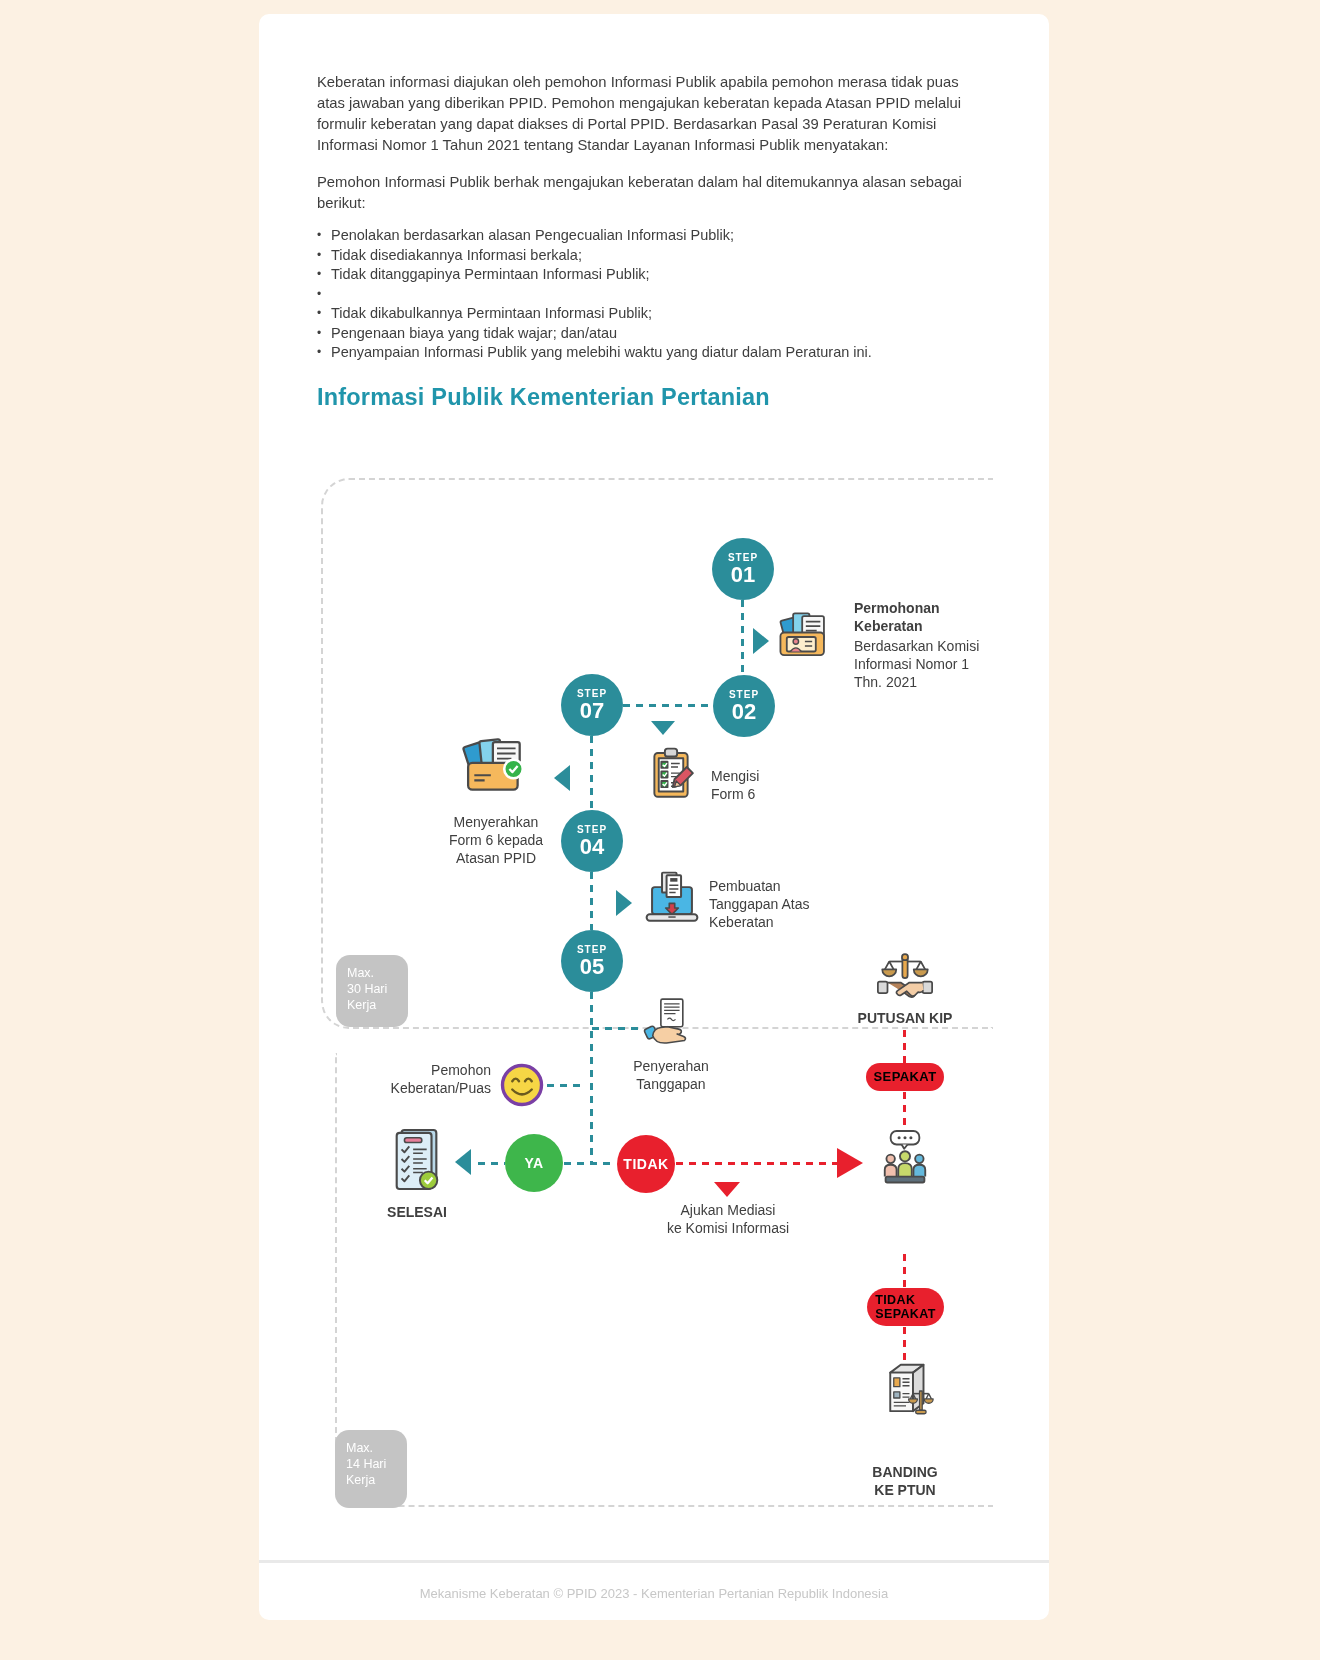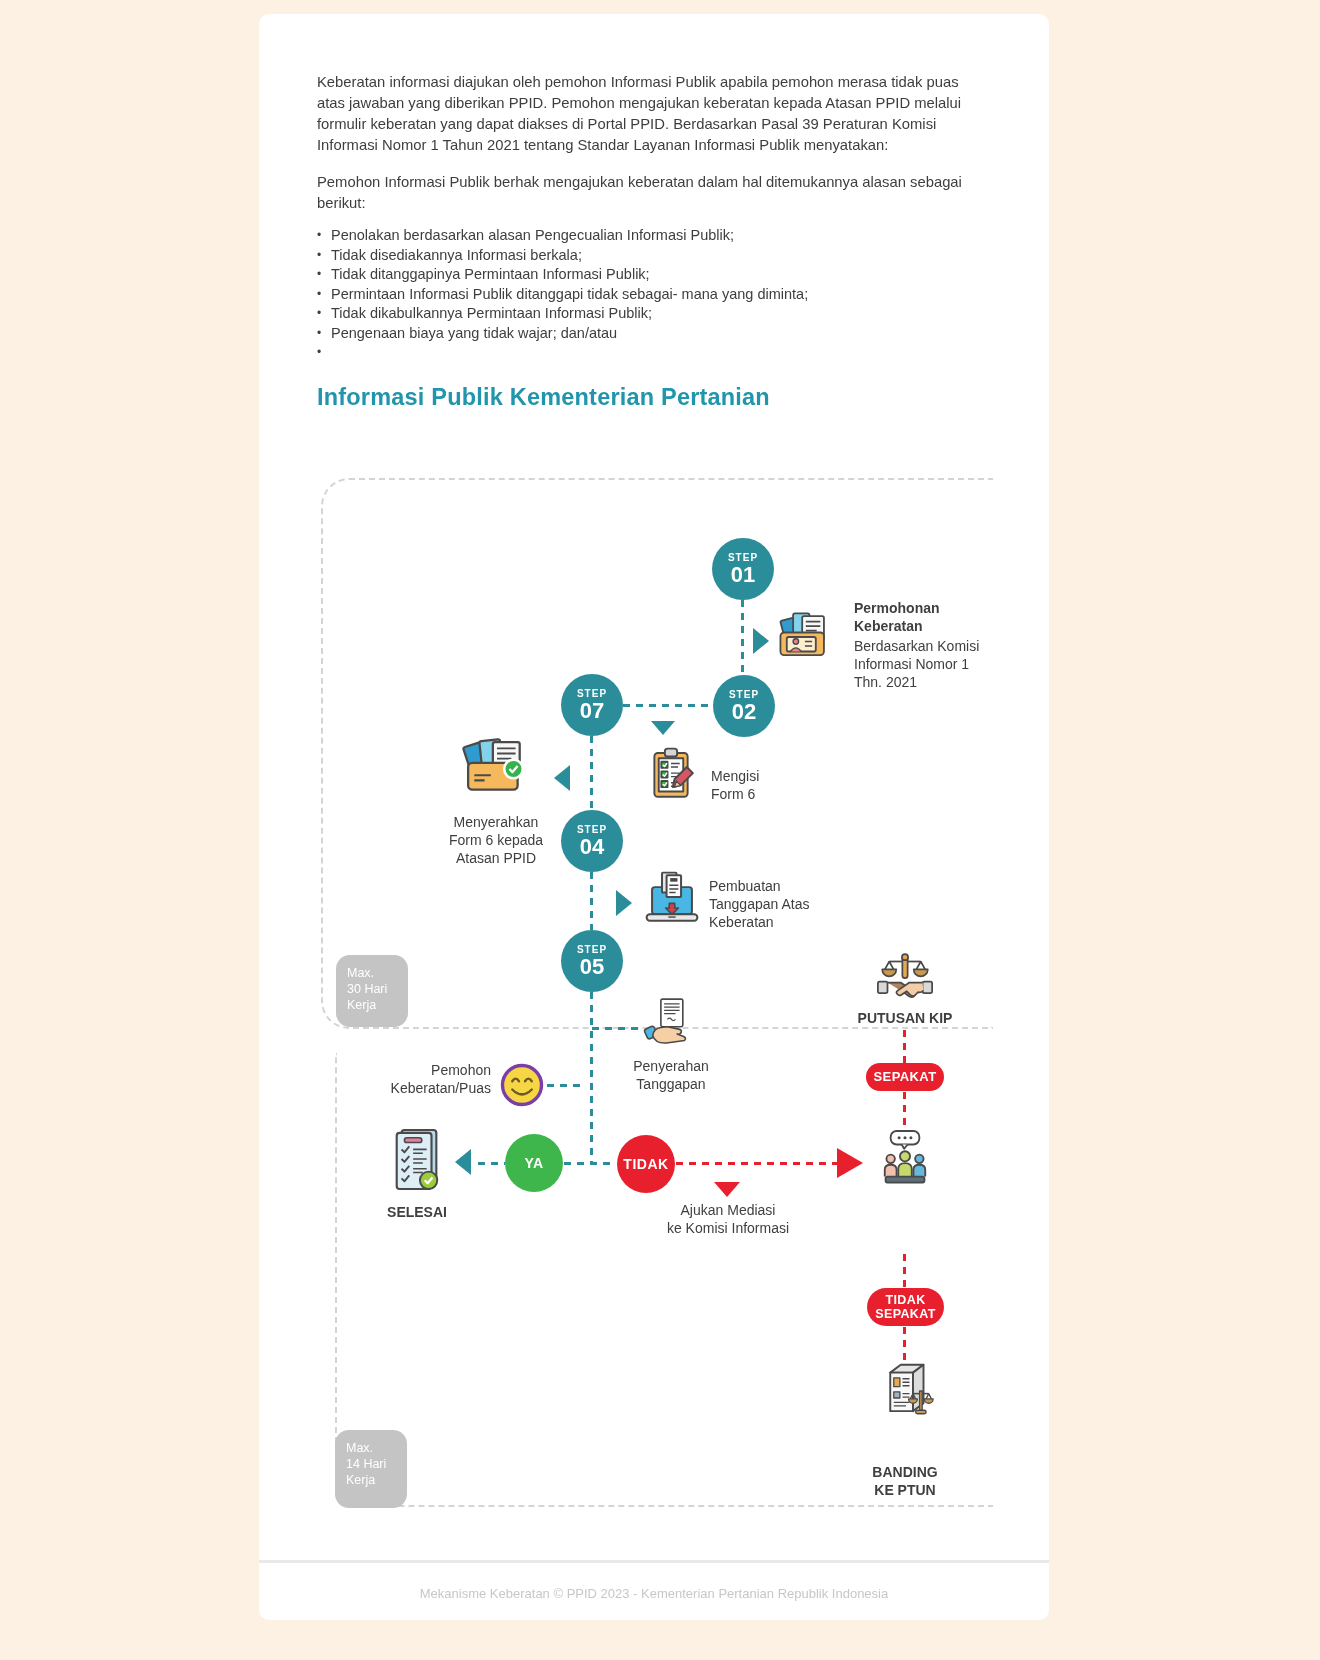--- a/index.html
+++ b/index.html
@@ -86,7 +86,6 @@
       </div>
     <div class="li">
         <span class="dot">•</span>
-        <span>Permintaan Informasi Publik ditanggapi tidak sebagai- mana yang diminta;</span>
       </div>
     <div class="li">
         <span class="dot">•</span>

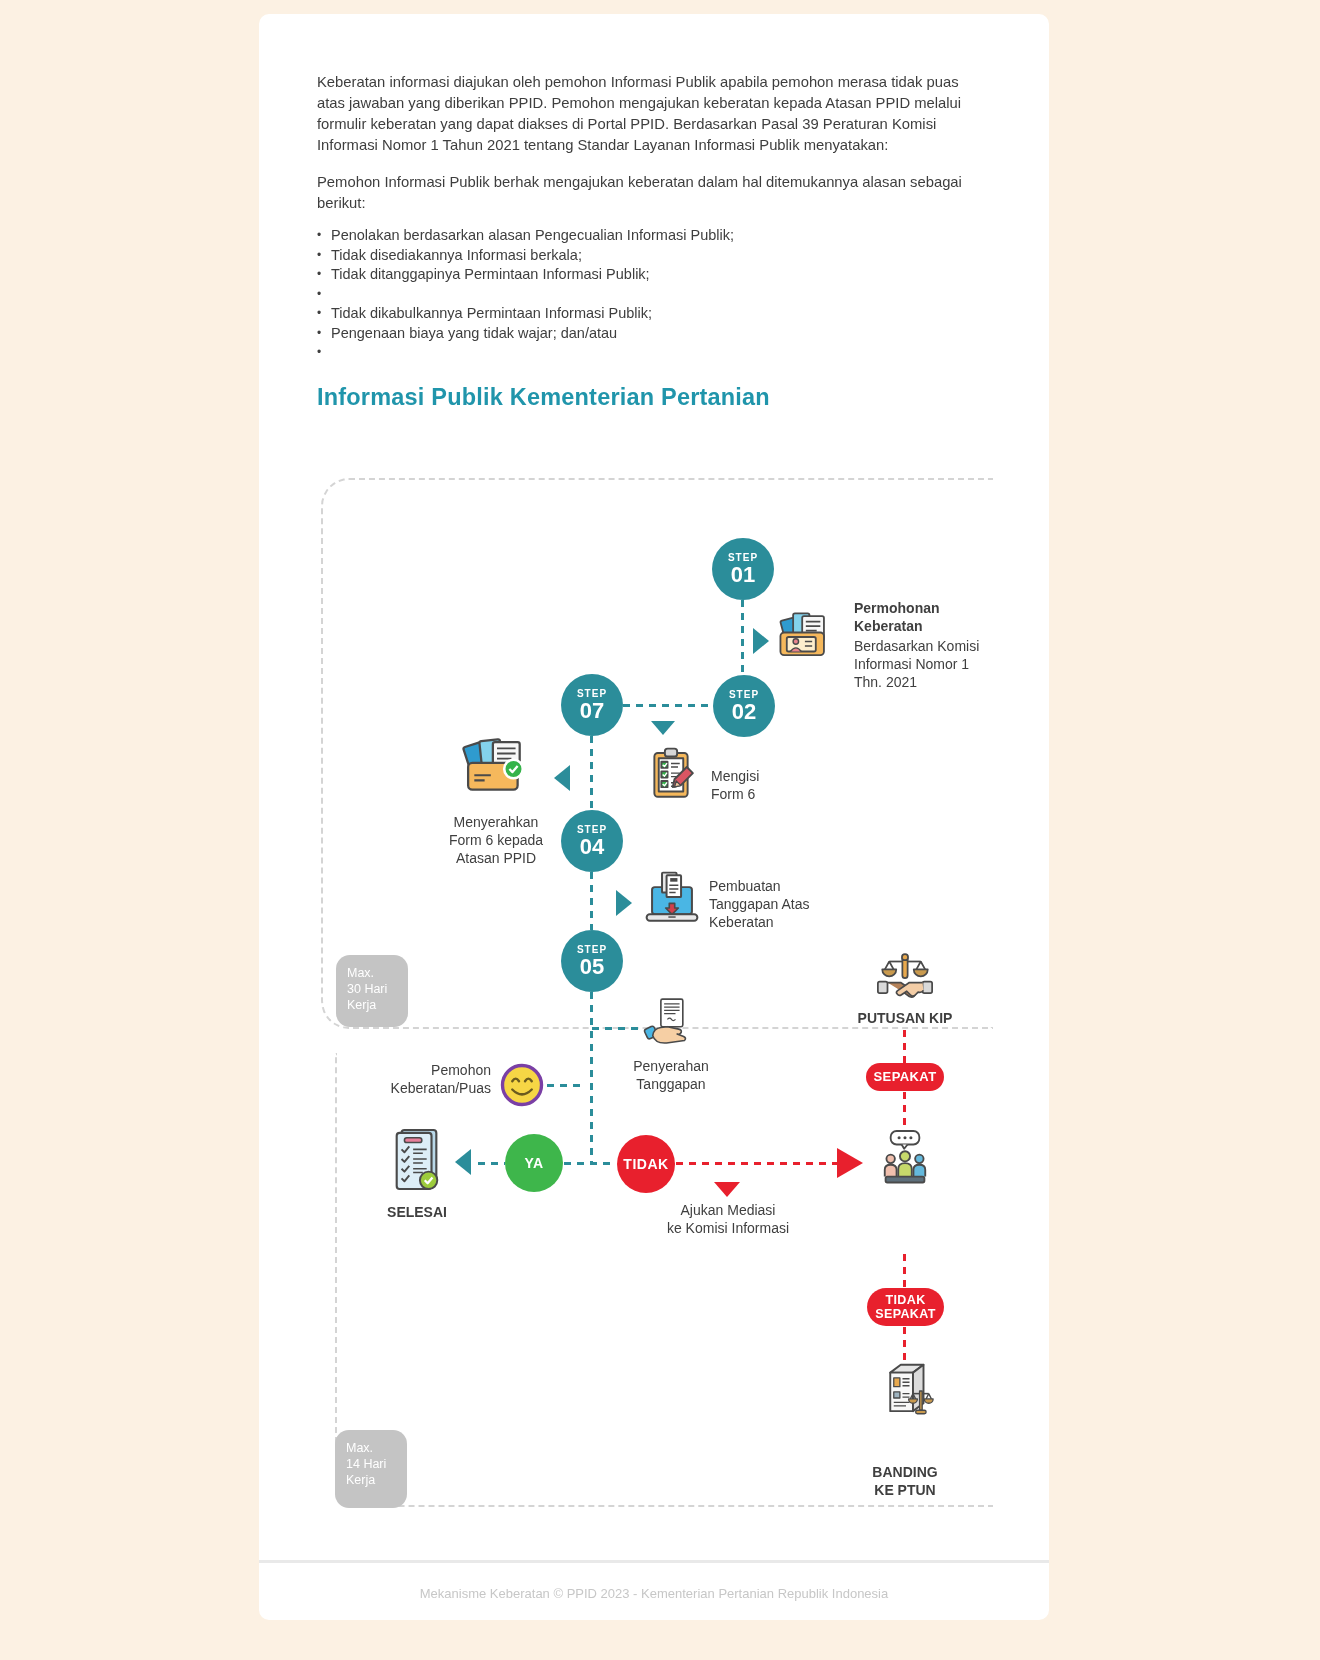--- a/index.html
+++ b/index.html
@@ -97,6 +97,7 @@
       </div>
     <div class="li">
         <span class="dot">•</span>
+        <span>Penyampaian Informasi Publik yang melebihi waktu yang diatur dalam Peraturan ini.</span>
       </div>
   </div>
 

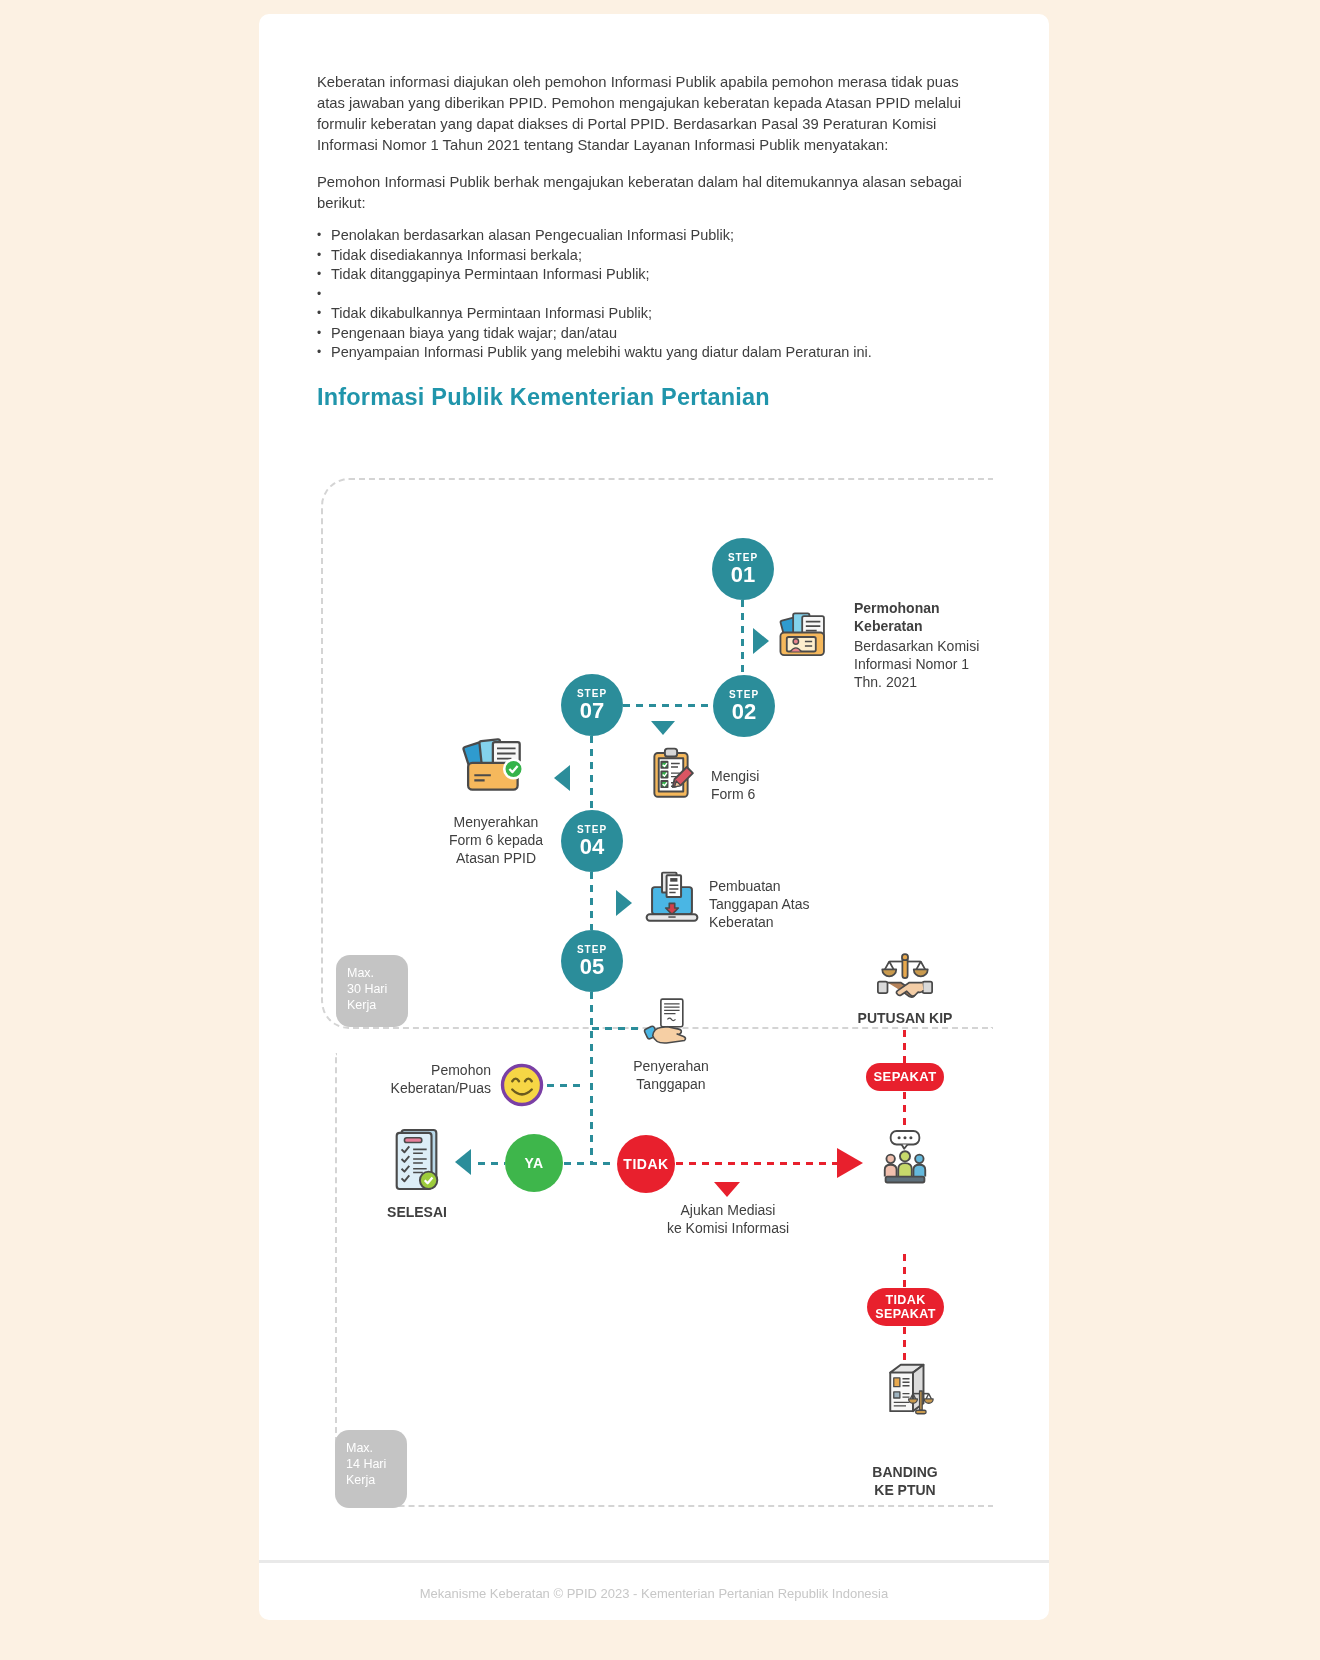--- a/index.html
+++ b/index.html
@@ -37,8 +37,8 @@
   .decision.green{background:#3eb64b;}
   .decision.red{background:#e8202d;}
   .badge{
-    position:absolute;background:#e8202d;color:#ffffff;font-weight:700;font-size:13px;line-height:14px;
-    display:flex;align-items:center;justify-content:center;text-align:center;letter-spacing:.4px;
+    position:absolute;background:#e8202d;color:#000000;font-weight:700;font-size:13px;line-height:14px;
+    display:flex;align-items:center;justify-content:center;letter-spacing:.4px;
   }
   .region{position:absolute;border:2px dashed #d4d4d4;}
   .region.r1{border-right:none;border-radius:28px 0 0 28px;}

